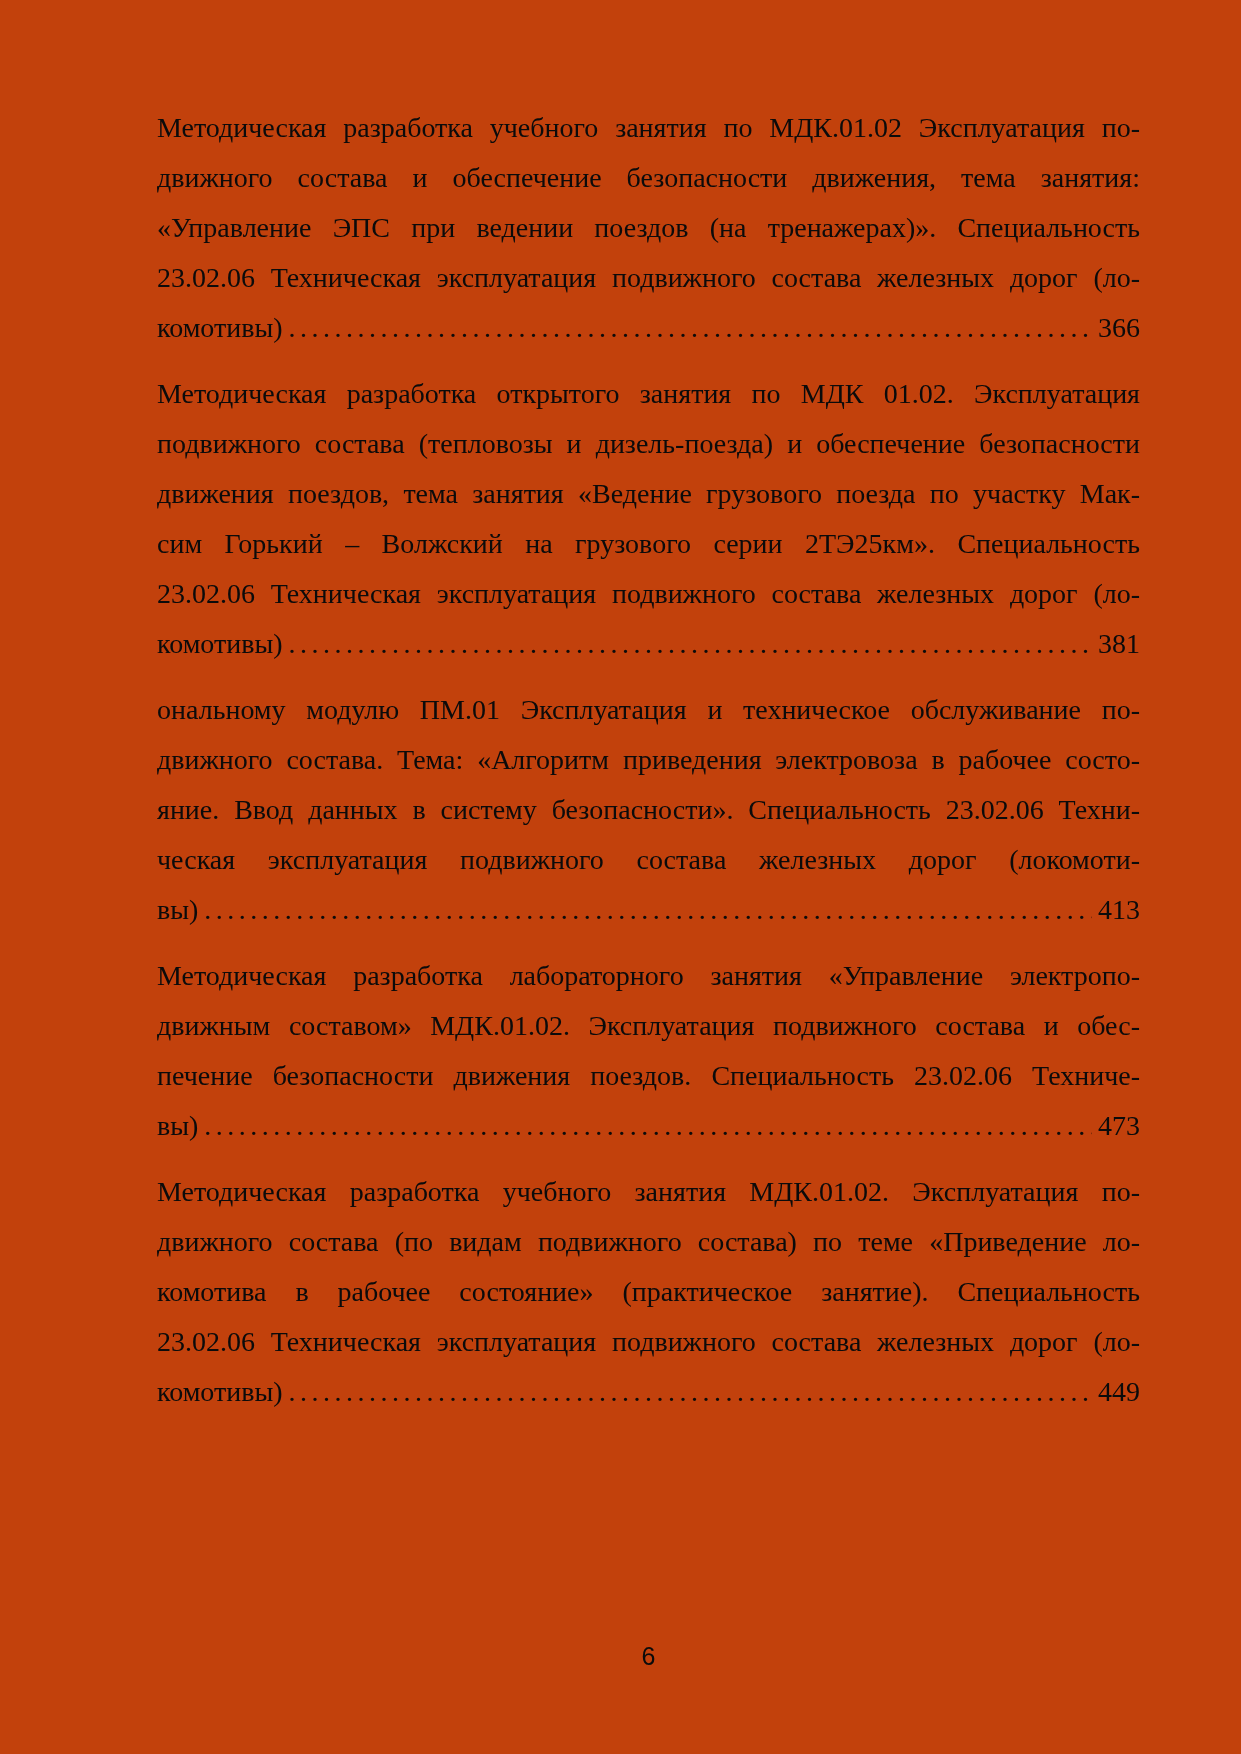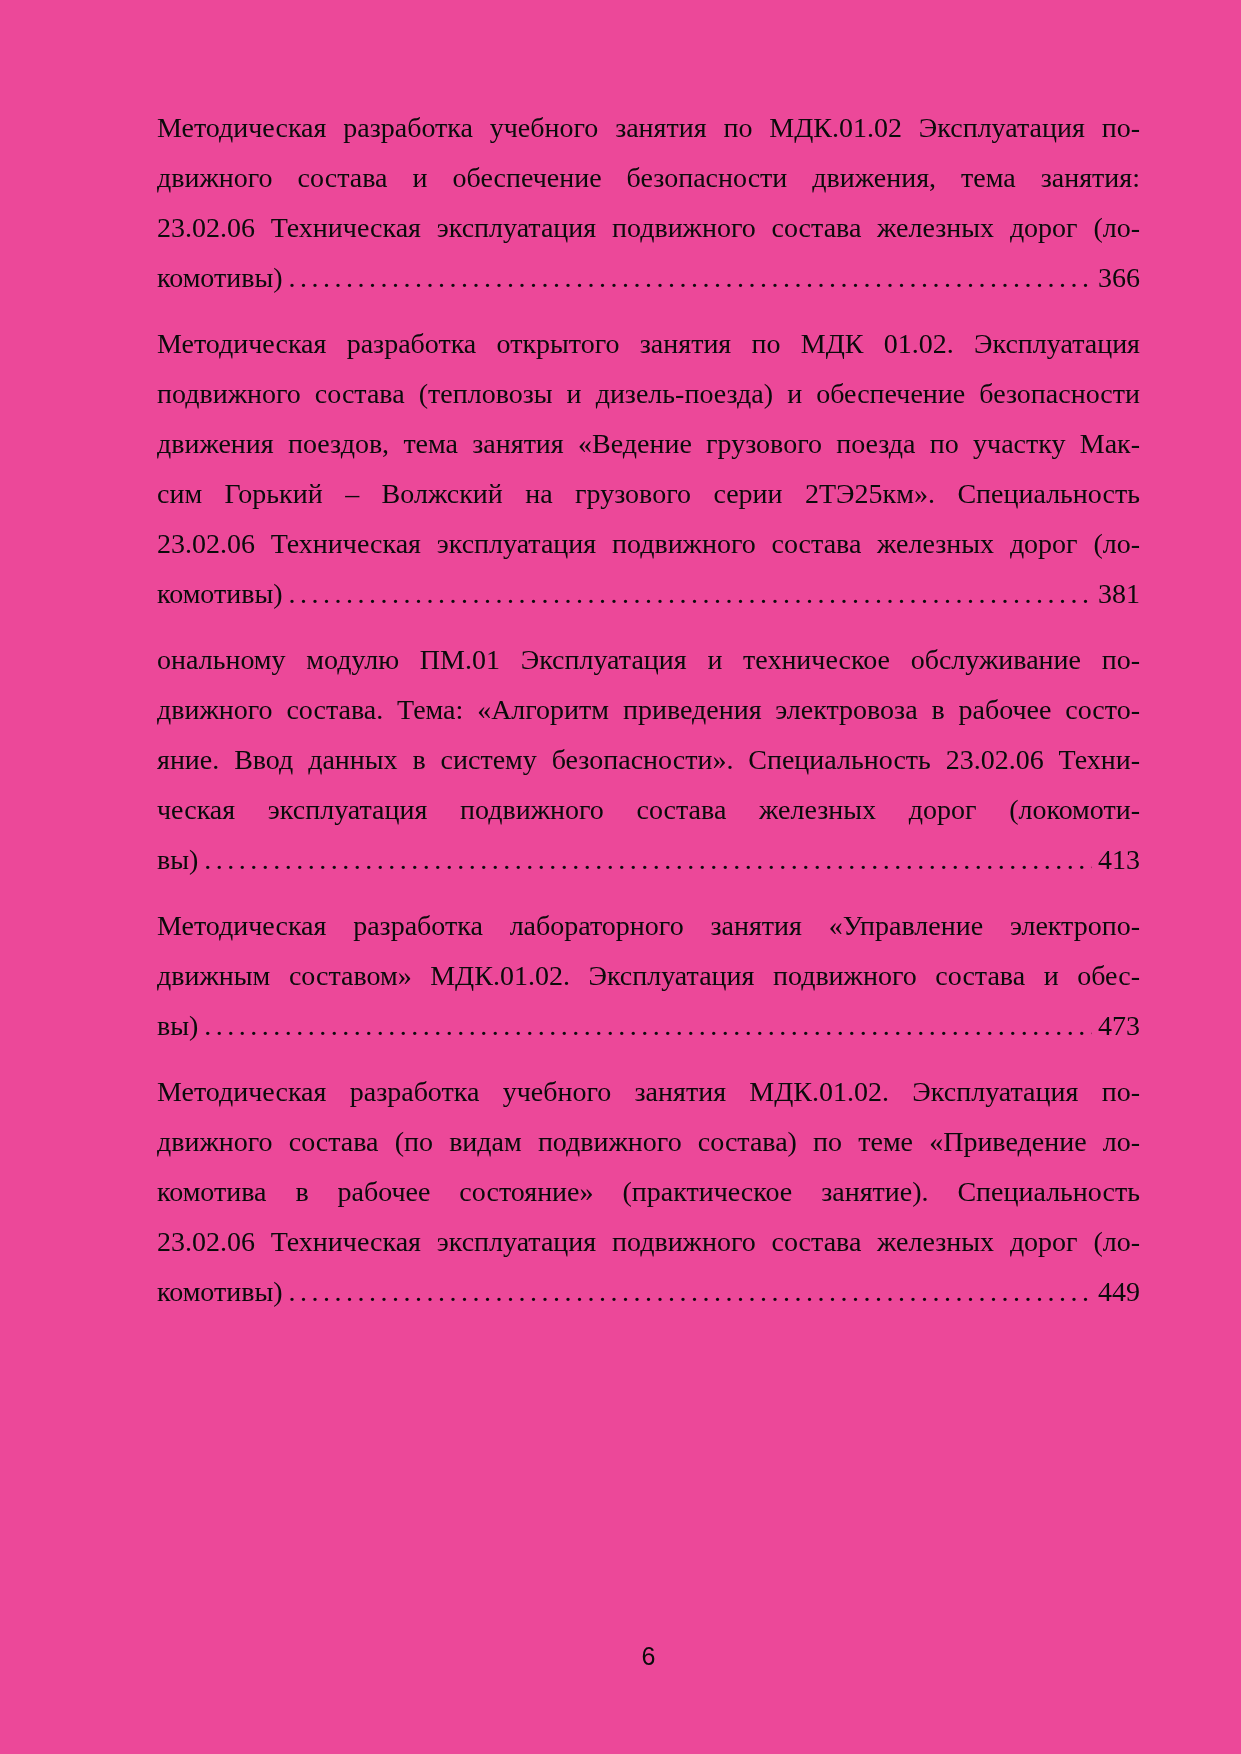--- a/index.html
+++ b/index.html
@@ -11,7 +11,7 @@
     position: relative;
     width: 1241px;
     height: 1754px;
-    background: #ec4899;
+    background: #c2410c;
     overflow: hidden;
     font-family: "Liberation Serif", "DejaVu Serif", serif;
     color: #0b0b0b;

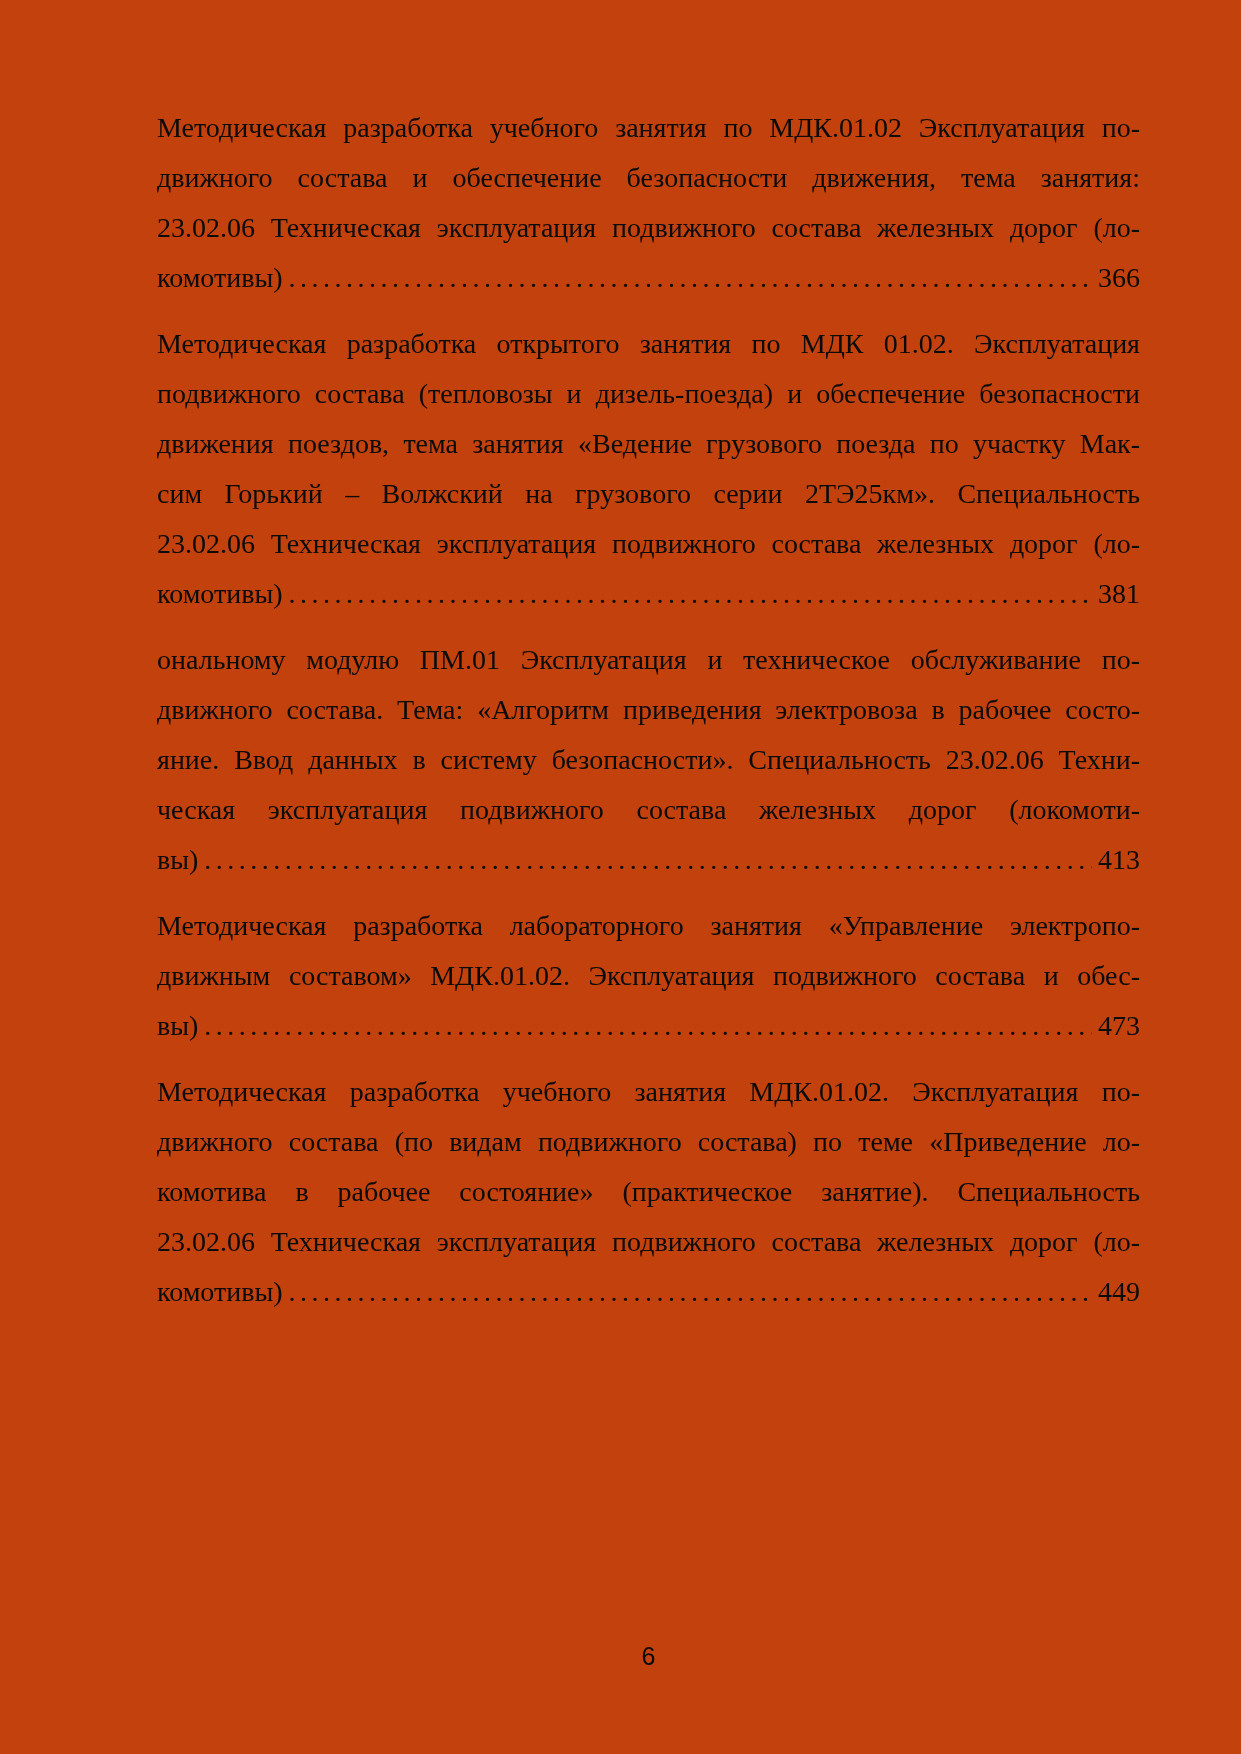--- a/index.html
+++ b/index.html
@@ -71,6 +71,7 @@
       <div class="entry">
         <div class="line">Методическая разработка учебного занятия по МДК.01.02 Эксплуатация по-</div>
         <div class="line">движного состава и обеспечение безопасности движения, тема занятия:</div>
+        <div class="line">«Управление ЭПС при ведении поездов (на тренажерах)». Специальность</div>
         <div class="line">23.02.06 Техническая эксплуатация подвижного состава железных дорог (ло-</div>
         <div class="lastline">
           <span class="stub">комотивы)</span>

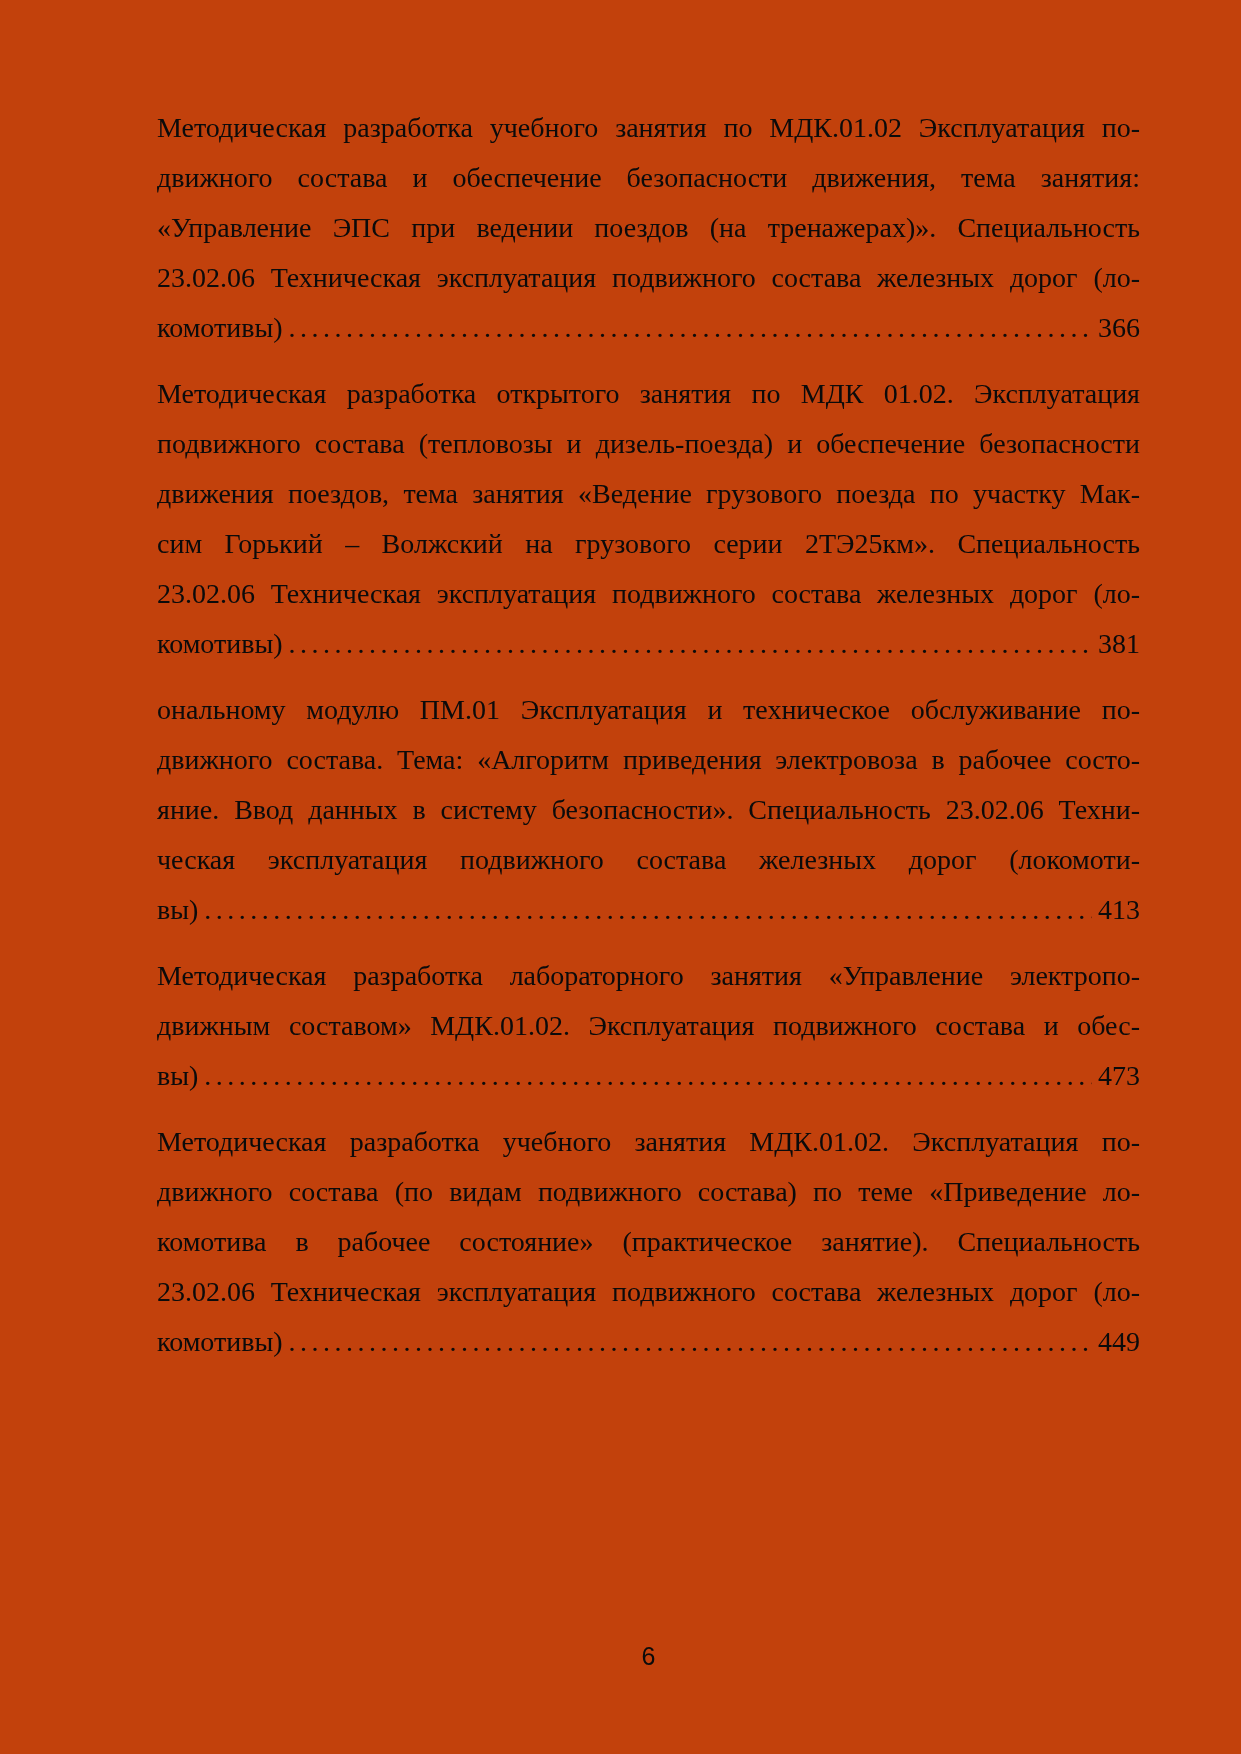--- a/index.html
+++ b/index.html
@@ -105,6 +105,7 @@
       <div class="entry">
         <div class="line">Методическая разработка лабораторного занятия «Управление электропо-</div>
         <div class="line">движным составом» МДК.01.02. Эксплуатация подвижного состава и обес-</div>
+        <div class="line">печение безопасности движения поездов. Специальность 23.02.06 Техниче-</div>
         <div class="lastline">
           <span class="stub">вы)</span>
           <span class="leader">............................................................................................................................................................................................................................</span>

